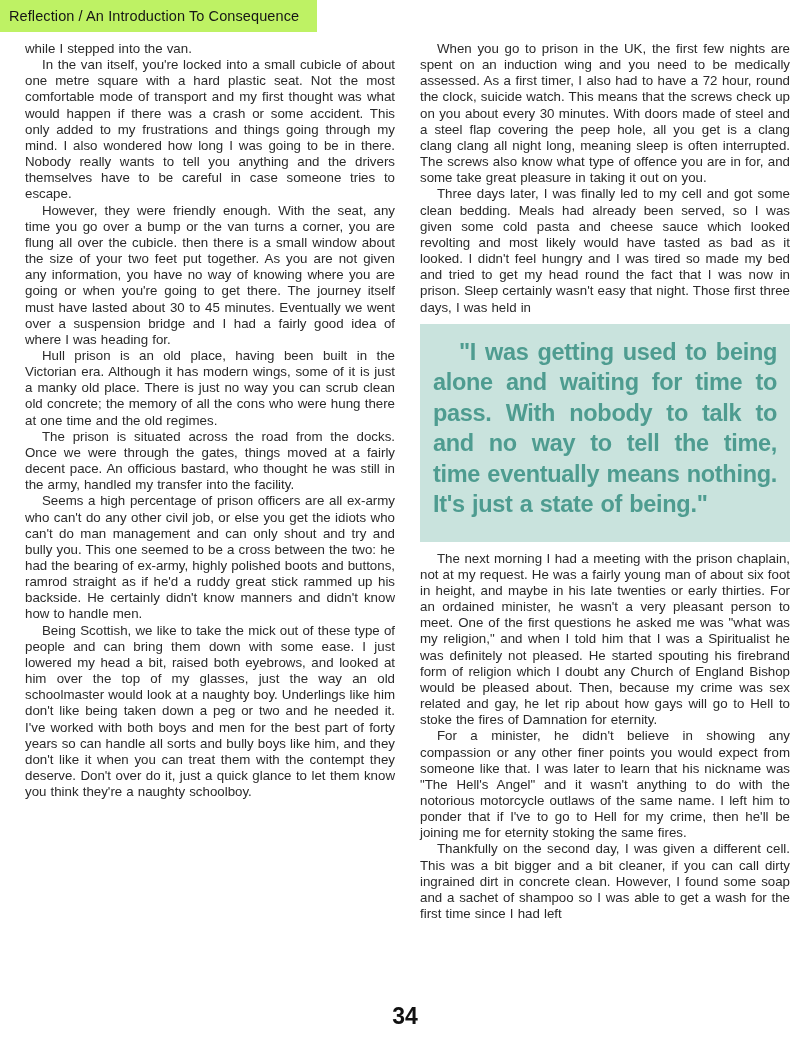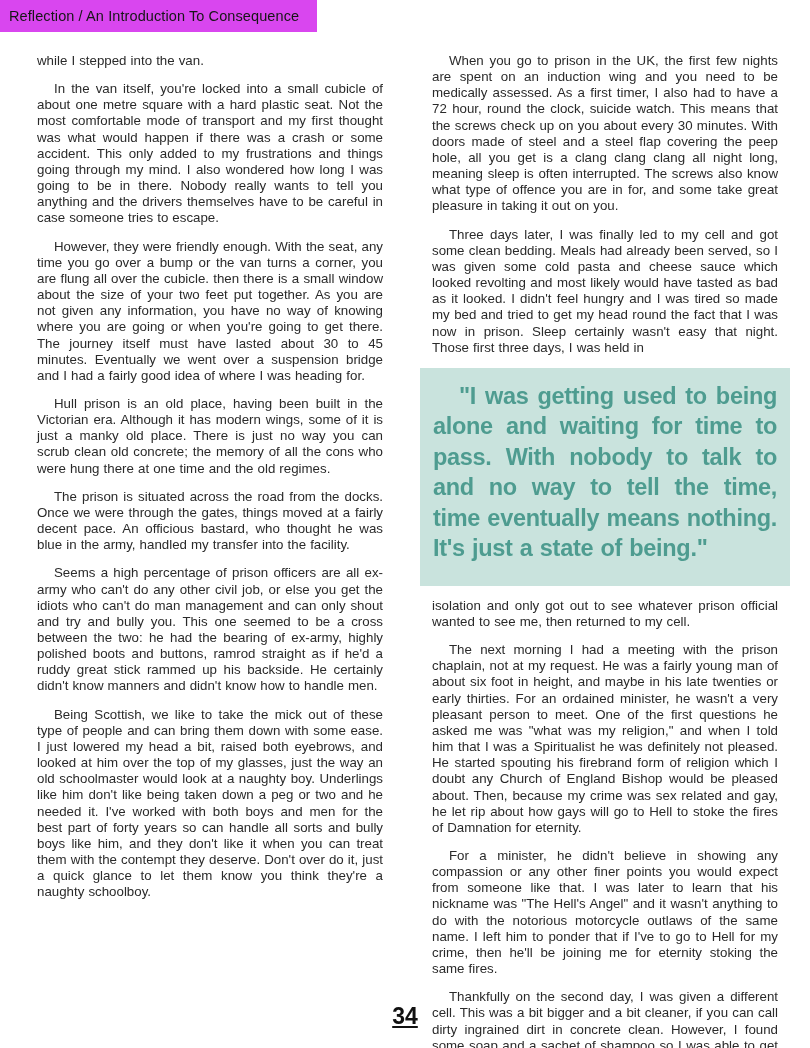--- a/index.html
+++ b/index.html
@@ -20,7 +20,7 @@
     left: 0;
     width: 317px;
     height: 32px;
-    background: #d946ef;
+    background: #bef264;
     display: flex;
     align-items: center;
     box-sizing: border-box;

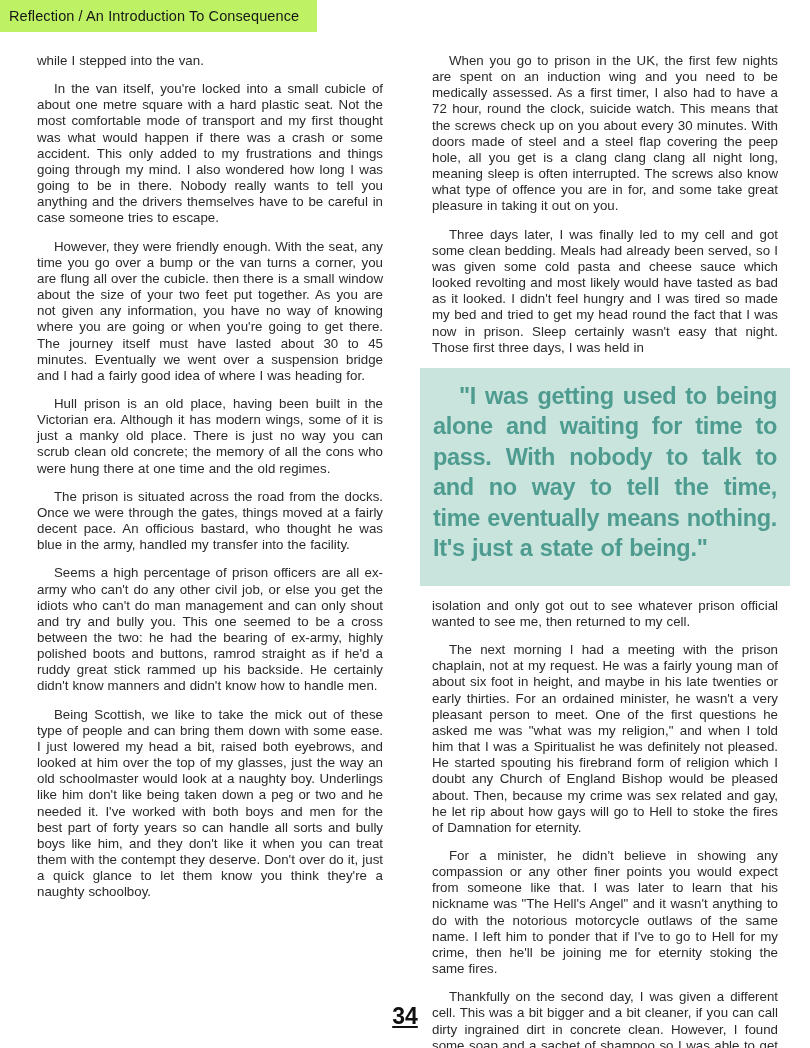--- a/index.html
+++ b/index.html
@@ -45,7 +45,7 @@
     flex: 0 0 370px;
   }
   p.para {
-    margin: 12px;
+    margin: 0;
     text-align: justify;
     font-size: 13.3px;
     line-height: 16.15px;

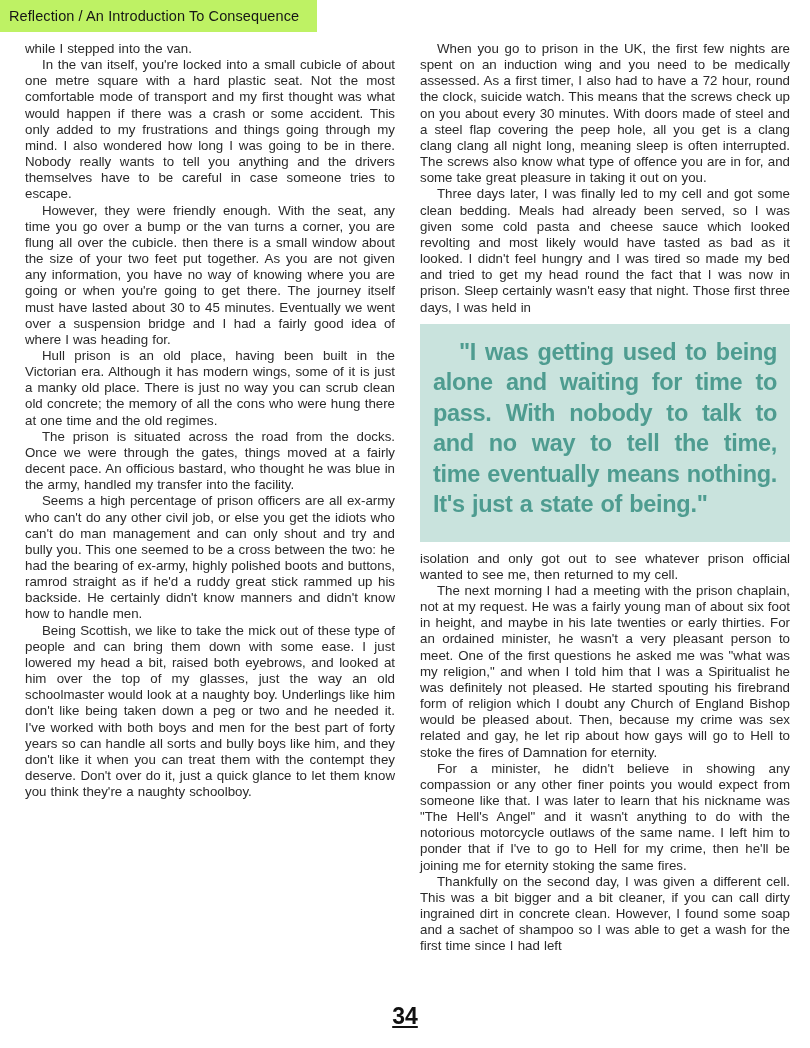--- a/index.html
+++ b/index.html
@@ -95,7 +95,7 @@
       <p class="para indent">In the van itself, you're locked into a small cubicle of about one metre square with a hard plastic seat. Not the most comfortable mode of transport and my first thought was what would happen if there was a crash or some accident. This only added to my frustrations and things going through my mind. I also wondered how long I was going to be in there. Nobody really wants to tell you anything and the drivers themselves have to be careful in case someone tries to escape.</p>
       <p class="para indent">However, they were friendly enough. With the seat, any time you go over a bump or the van turns a corner, you are flung all over the cubicle. then there is a small window about the size of your two feet put together. As you are not given any information, you have no way of knowing where you are going or when you're going to get there. The journey itself must have lasted about 30 to 45 minutes. Eventually we went over a suspension bridge and I had a fairly good idea of where I was heading for.</p>
       <p class="para indent">Hull prison is an old place, having been built in the Victorian era. Although it has modern wings, some of it is just a manky old place. There is just no way you can scrub clean old concrete; the memory of all the cons who were hung there at one time and the old regimes.</p>
-      <p class="para indent">The prison is situated across the road from the docks. Once we were through the gates, things moved at a fairly decent pace. An officious bastard, who thought he was blue in the army, handled my transfer into the facility.</p>
+      <p class="para indent">The prison is situated across the road from the docks. Once we were through the gates, things moved at a fairly decent pace. An officious bastard, who thought he was still in the army, handled my transfer into the facility.</p>
       <p class="para indent">Seems a high percentage of prison officers are all ex-army who can't do any other civil job, or else you get the idiots who can't do man management and can only shout and try and bully you. This one seemed to be a cross between the two: he had the bearing of ex-army, highly polished boots and buttons, ramrod straight as if he'd a ruddy great stick rammed up his backside. He certainly didn't know manners and didn't know how to handle men.</p>
       <p class="para indent">Being Scottish, we like to take the mick out of these type of people and can bring them down with some ease. I just lowered my head a bit, raised both eyebrows, and looked at him over the top of my glasses, just the way an old schoolmaster would look at a naughty boy. Underlings like him don't like being taken down a peg or two and he needed it. I've worked with both boys and men for the best part of forty years so can handle all sorts and bully boys like him, and they don't like it when you can treat them with the contempt they deserve. Don't over do it, just a quick glance to let them know you think they're a naughty schoolboy.</p>
     </div>

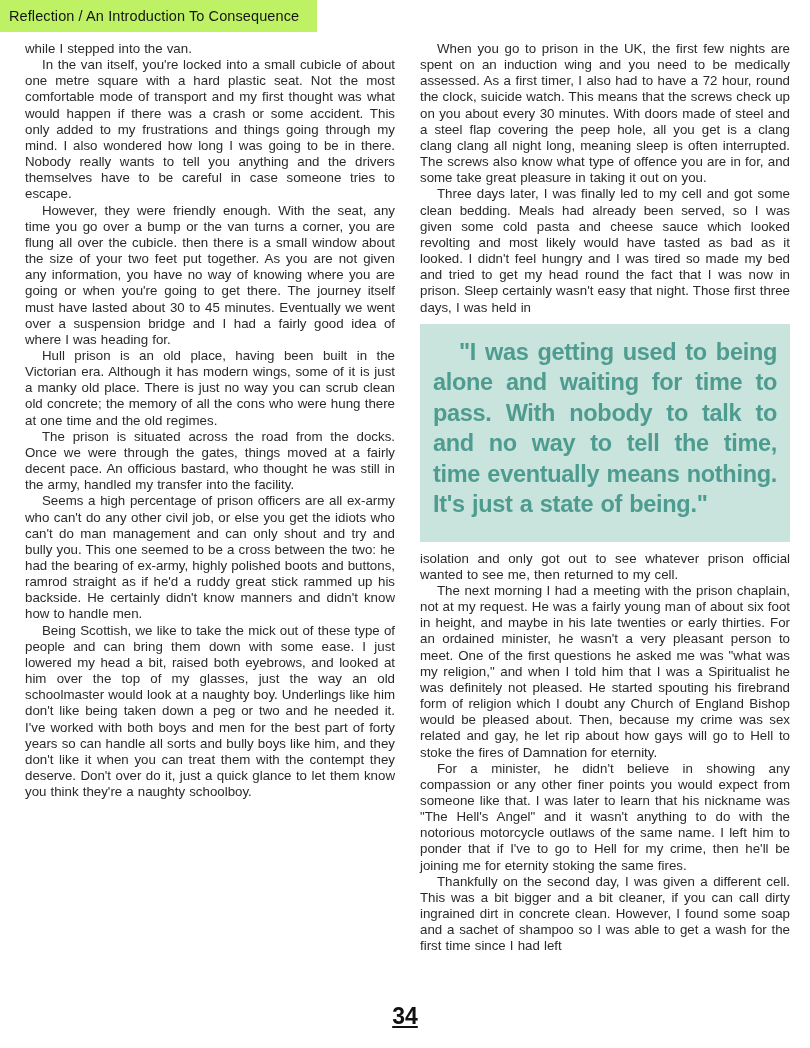--- a/index.html
+++ b/index.html
@@ -108,7 +108,6 @@
       <p class="quote-text">"I was getting used to being alone and waiting for time to pass. With nobody to talk to and no way to tell the time, time eventually means nothing. It's just a state of being."</p>
     </div>
     <div>
-        <p class="para">isolation and only got out to see whatever prison official wanted to see me, then returned to my cell.</p>
         <p class="para indent">The next morning I had a meeting with the prison chaplain, not at my request. He was a fairly young man of about six foot in height, and maybe in his late twenties or early thirties. For an ordained minister, he wasn't a very pleasant person to meet. One of the first questions he asked me was "what was my religion," and when I told him that I was a Spiritualist he was definitely not pleased. He started spouting his firebrand form of religion which I doubt any Church of England Bishop would be pleased about. Then, because my crime was sex related and gay, he let rip about how gays will go to Hell to stoke the fires of Damnation for eternity.</p>
         <p class="para indent">For a minister, he didn't believe in showing any compassion or any other finer points you would expect from someone like that. I was later to learn that his nickname was "The Hell's Angel" and it wasn't anything to do with the notorious motorcycle outlaws of the same name. I left him to ponder that if I've to go to Hell for my crime, then he'll be joining me for eternity stoking the same fires.</p>
         <p class="para indent">Thankfully on the second day, I was given a different cell. This was a bit bigger and a bit cleaner, if you can call dirty ingrained dirt in concrete clean. However, I found some soap and a sachet of shampoo so I was able to get a wash for the first time since I had left</p>

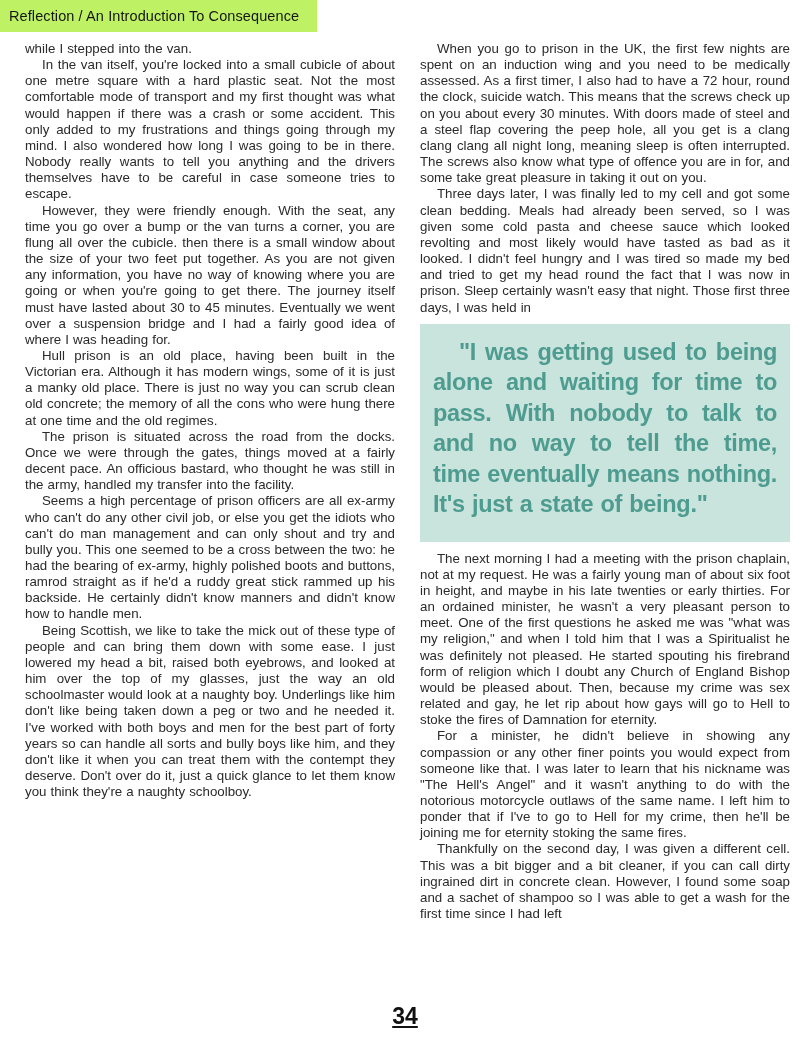--- a/index.html
+++ b/index.html
@@ -79,7 +79,6 @@
     font-weight: 700;
     font-size: 23px;
     color: #111111;
-    text-decoration: underline;
   }
 </style>
 </head>

